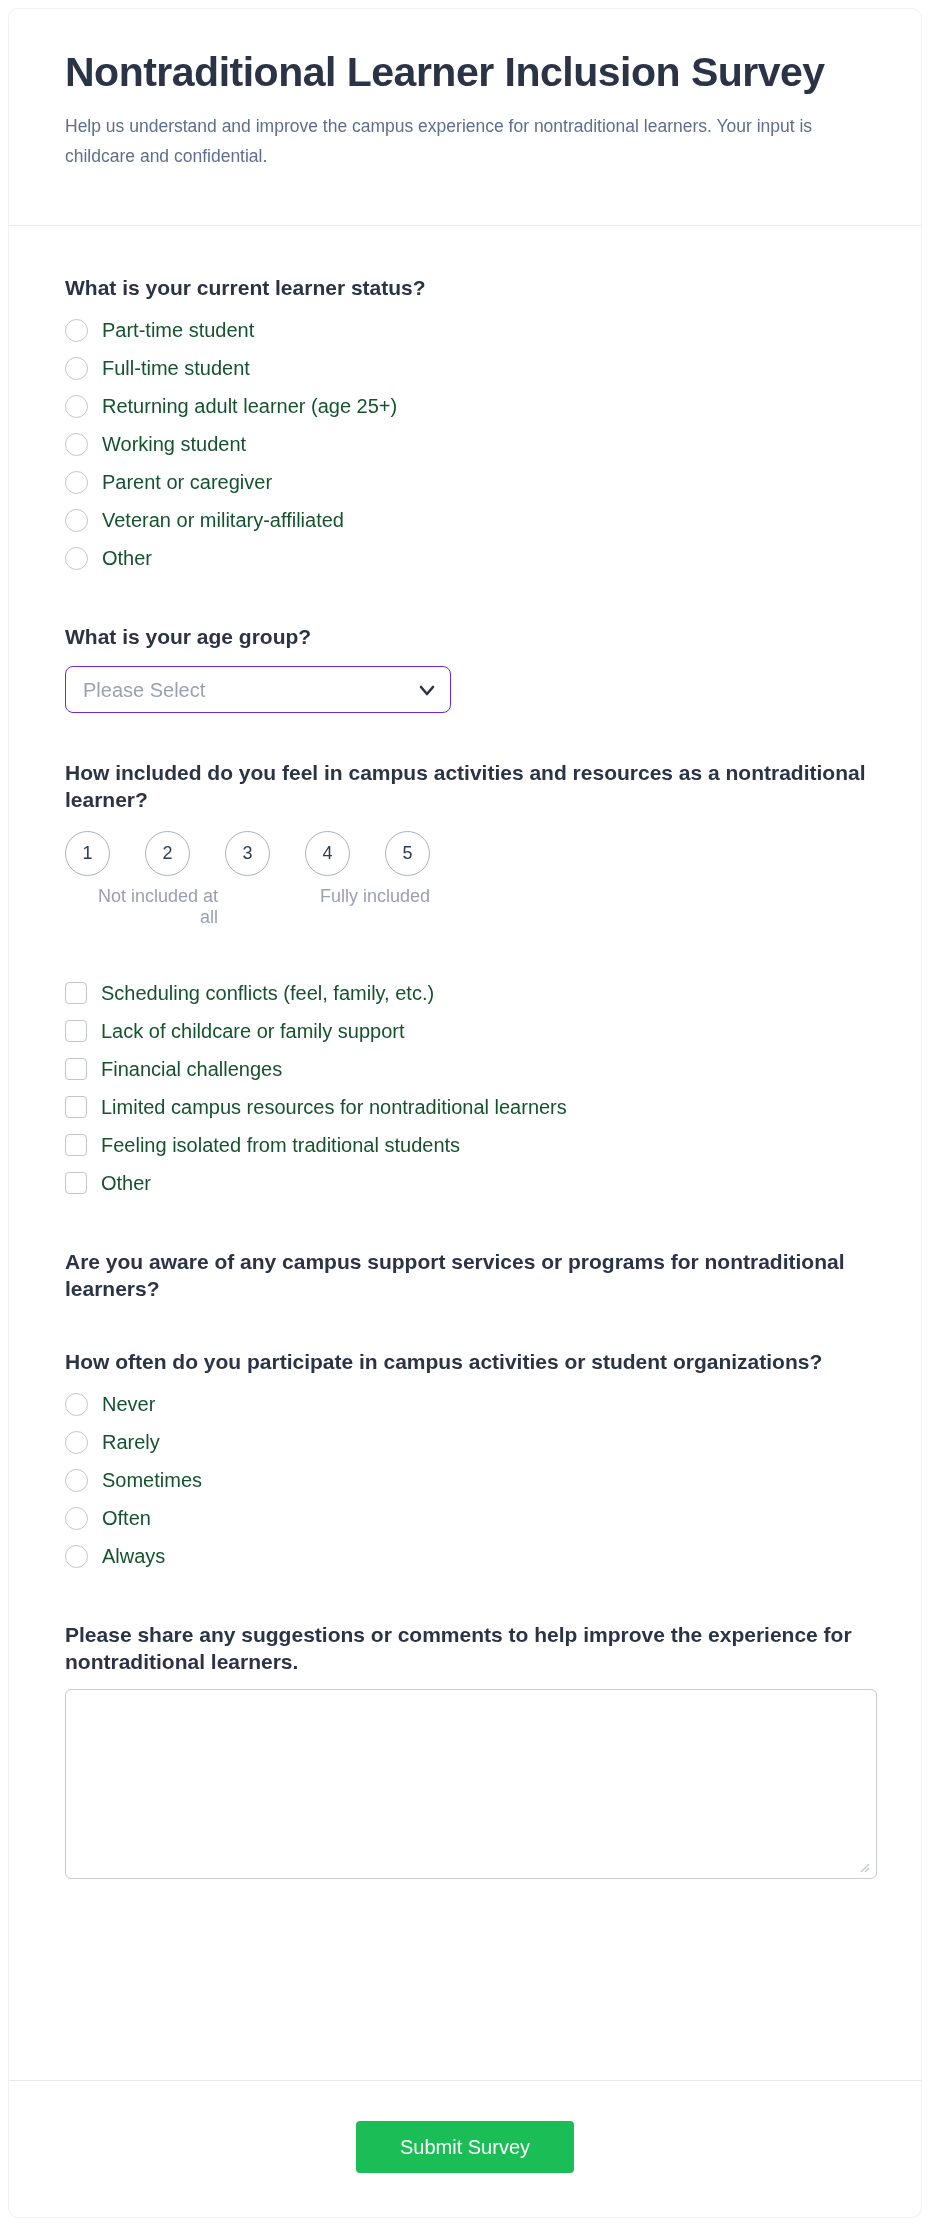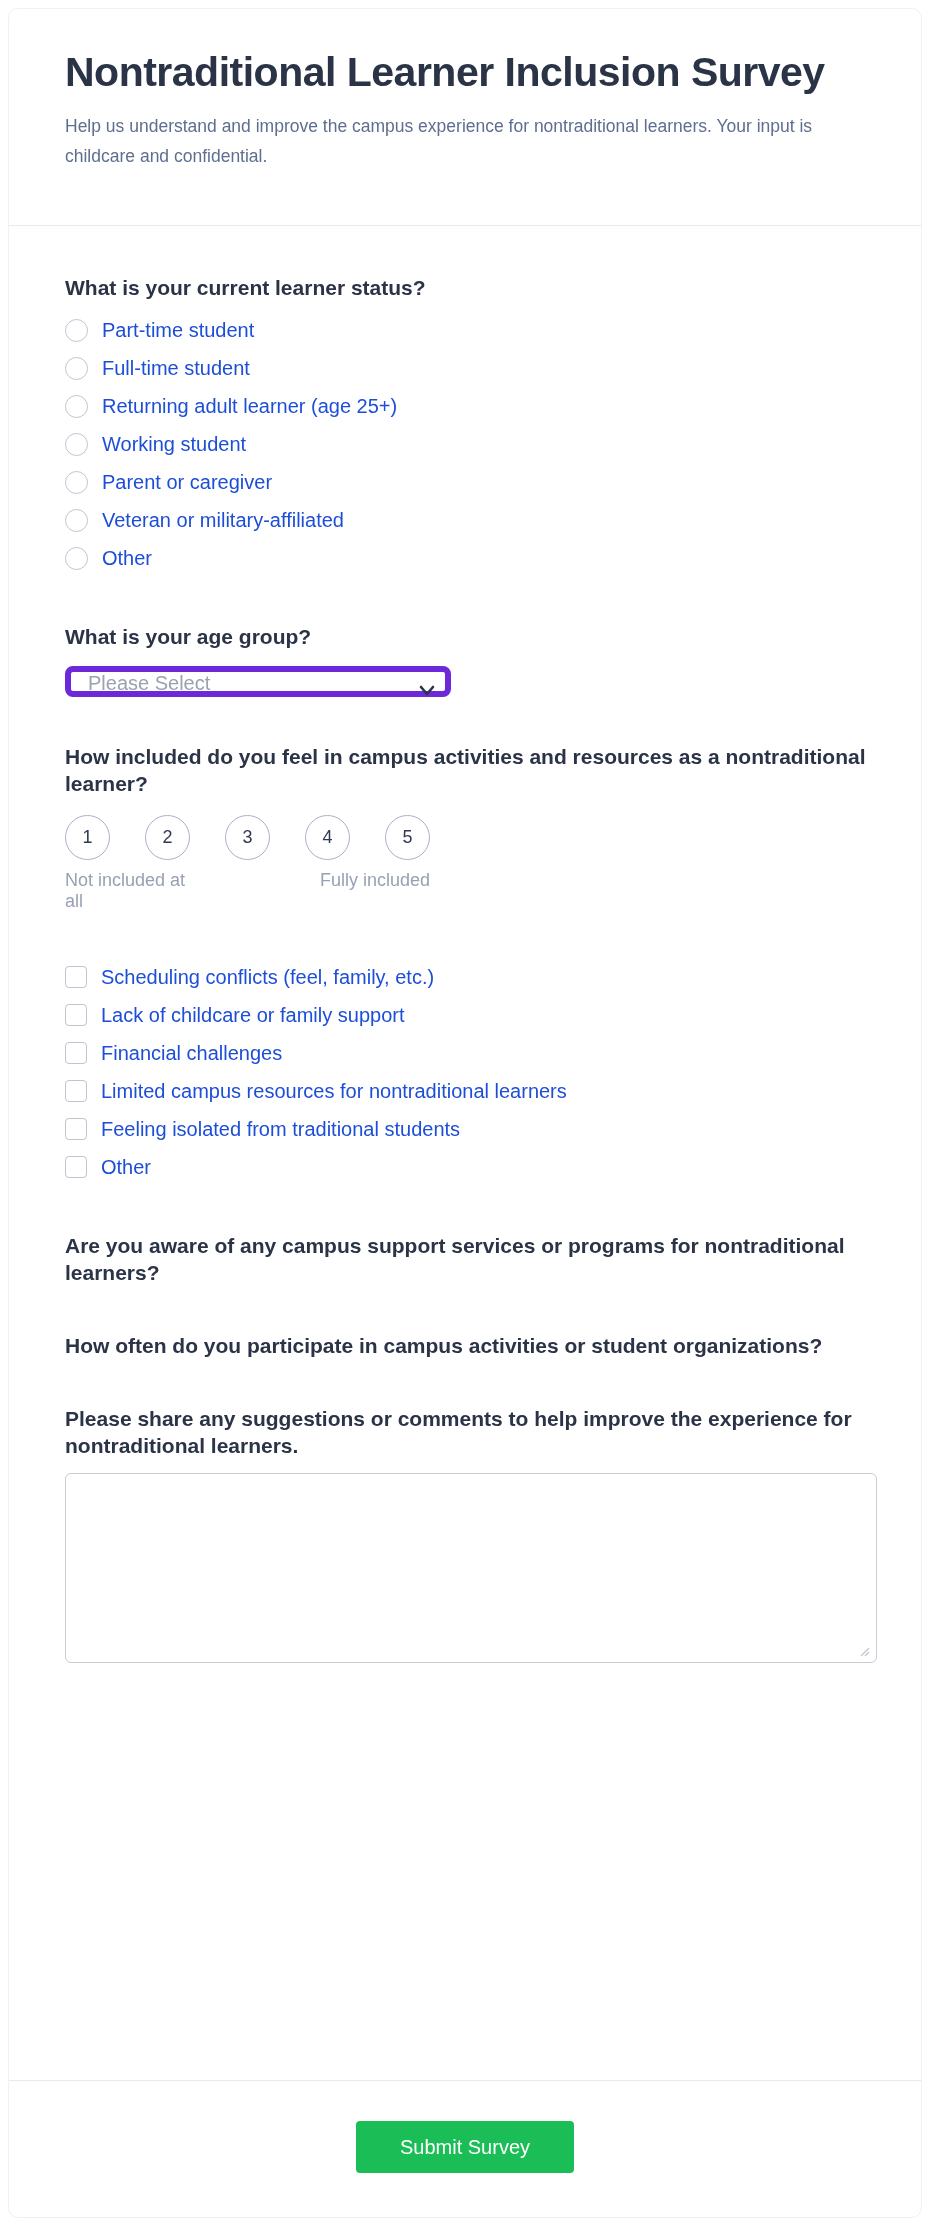--- a/index.html
+++ b/index.html
@@ -70,7 +70,7 @@
     background: #fff;
     flex: 0 0 auto;
   }
-  .option-label { font-size: 20px; color: #1d4ed8; }
+  .option-label { font-size: 20px; color: #14532d; }
   
   .select-wrap { position: relative; width: 386px; margin-top: 16px; }
   select.age-select {

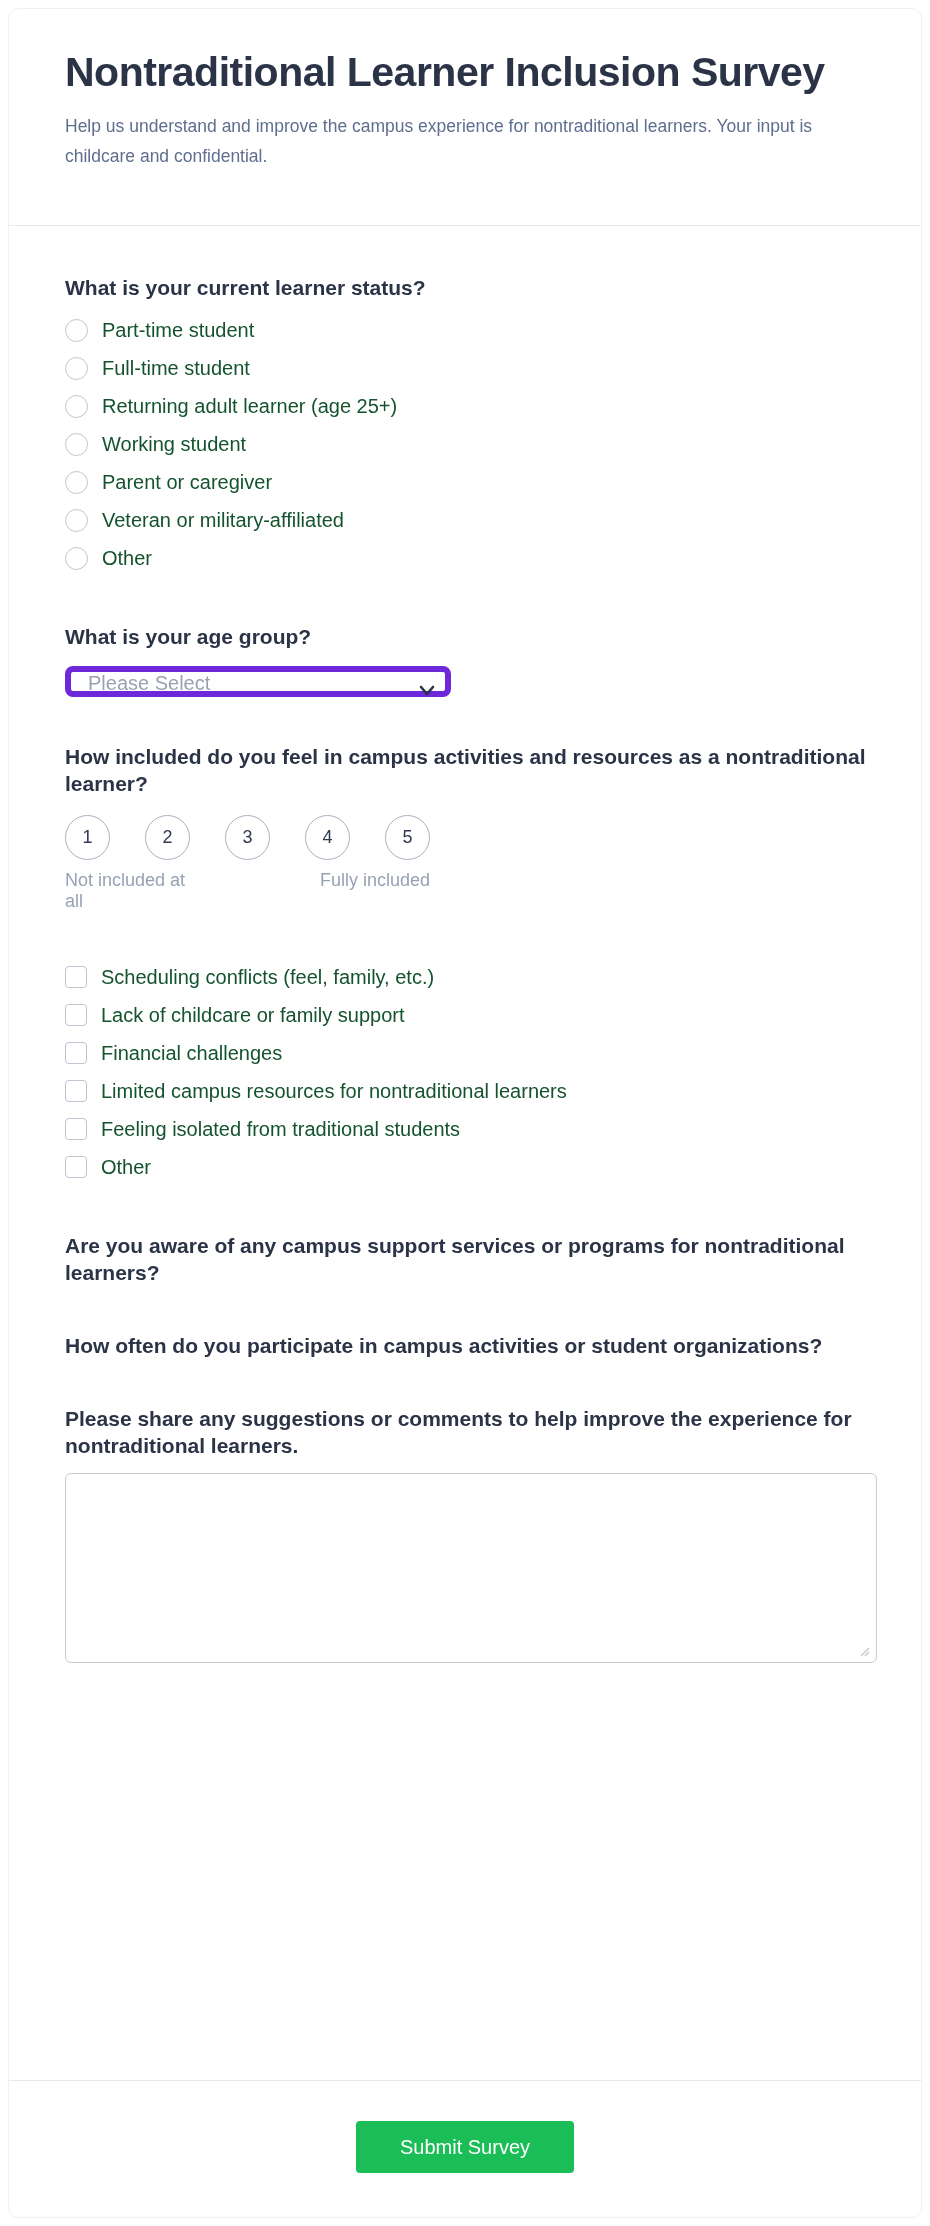--- a/index.html
+++ b/index.html
@@ -76,8 +76,8 @@
   select.age-select {
     appearance: none;
     -webkit-appearance: none;
-    width: 386px; height: 31px;
-    border: 6px solid #6d28d9;
+    width: 386px; height: 47px;
+    border: 1px solid #6d28d9;
     border-radius: 8px;
     background: #fff;
     padding: 0 40px 0 17px;

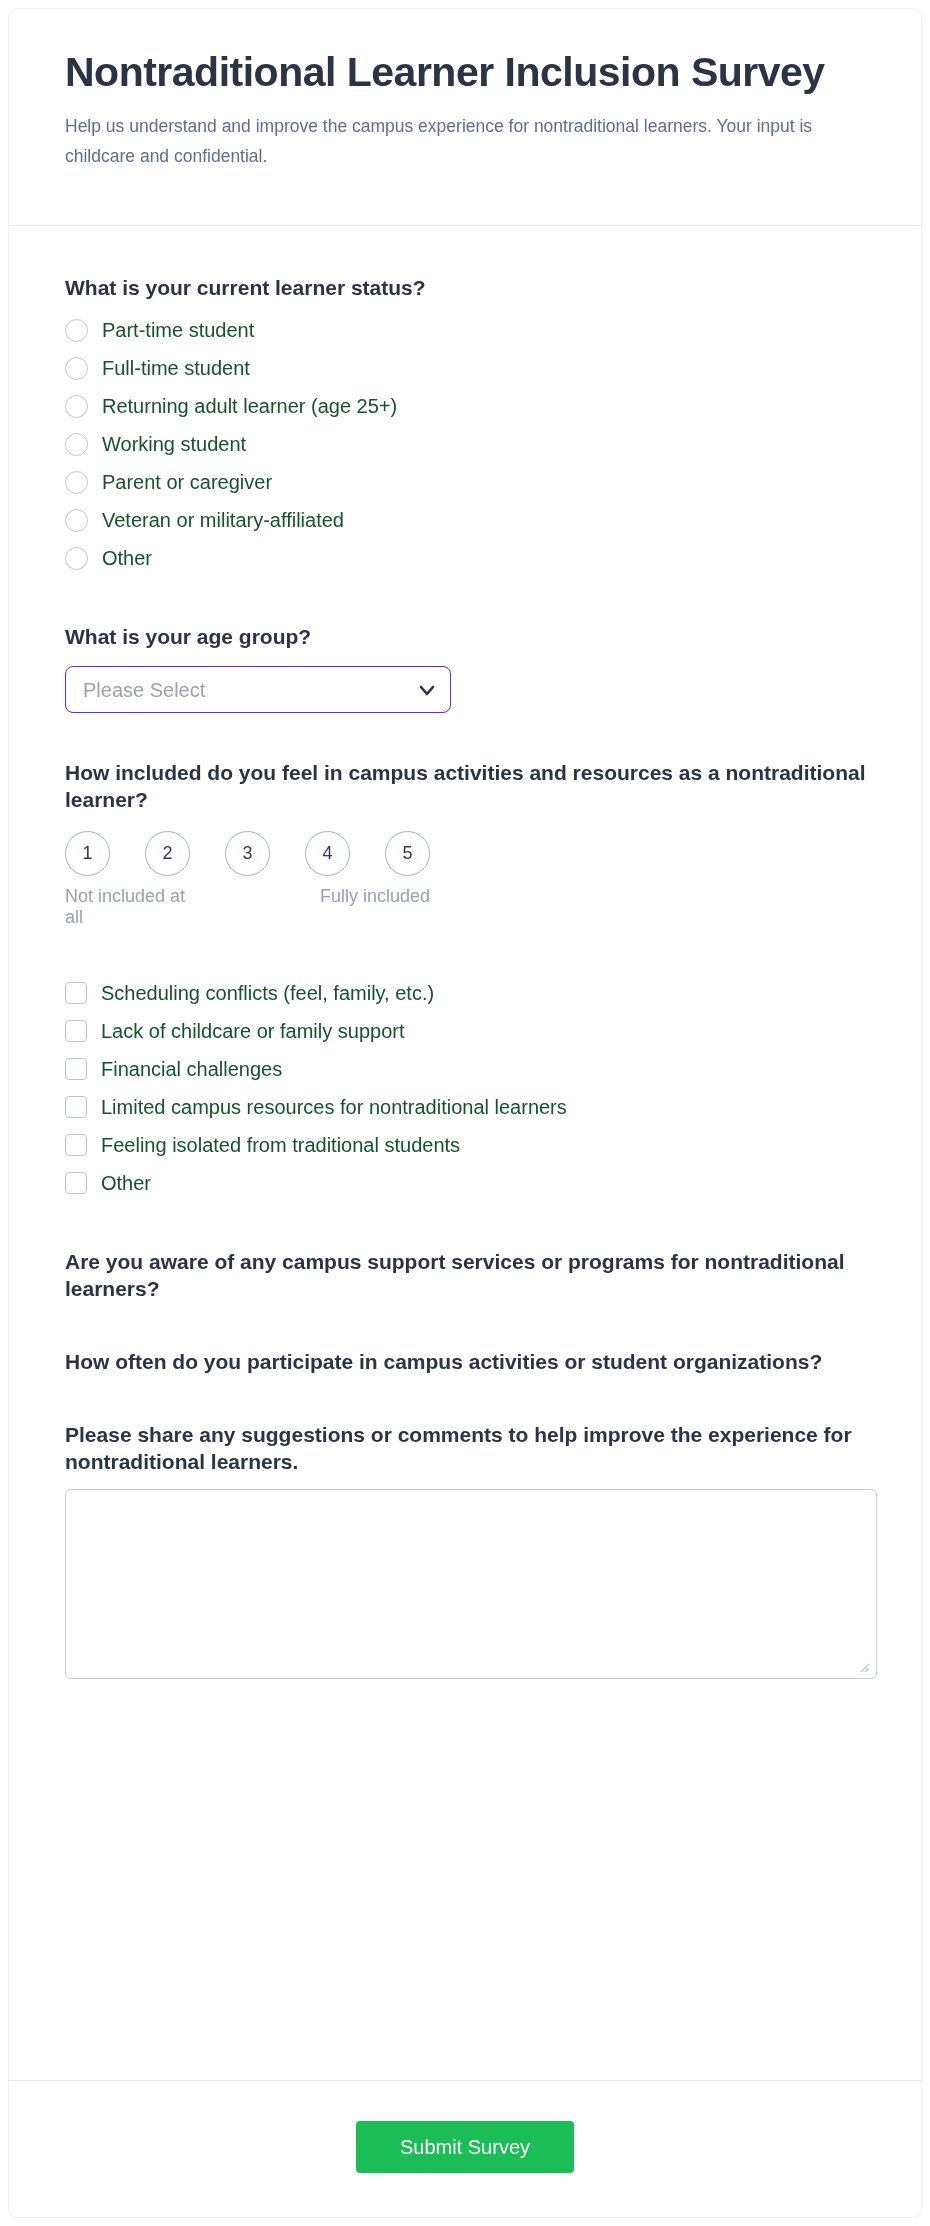--- a/index.html
+++ b/index.html
@@ -112,7 +112,7 @@
     line-height: 21px;
     color: #98a1b3;
   }
-  .scale-label-min { max-width: 130px; text-align: left; }
+  .scale-label-min { max-width: 130px; text-align: right; margin-left: 23px; }
   .scale-label-max { text-align: right; align-self: flex-start; }
   
   .textarea-wrap { position: relative; margin-top: 14px; }

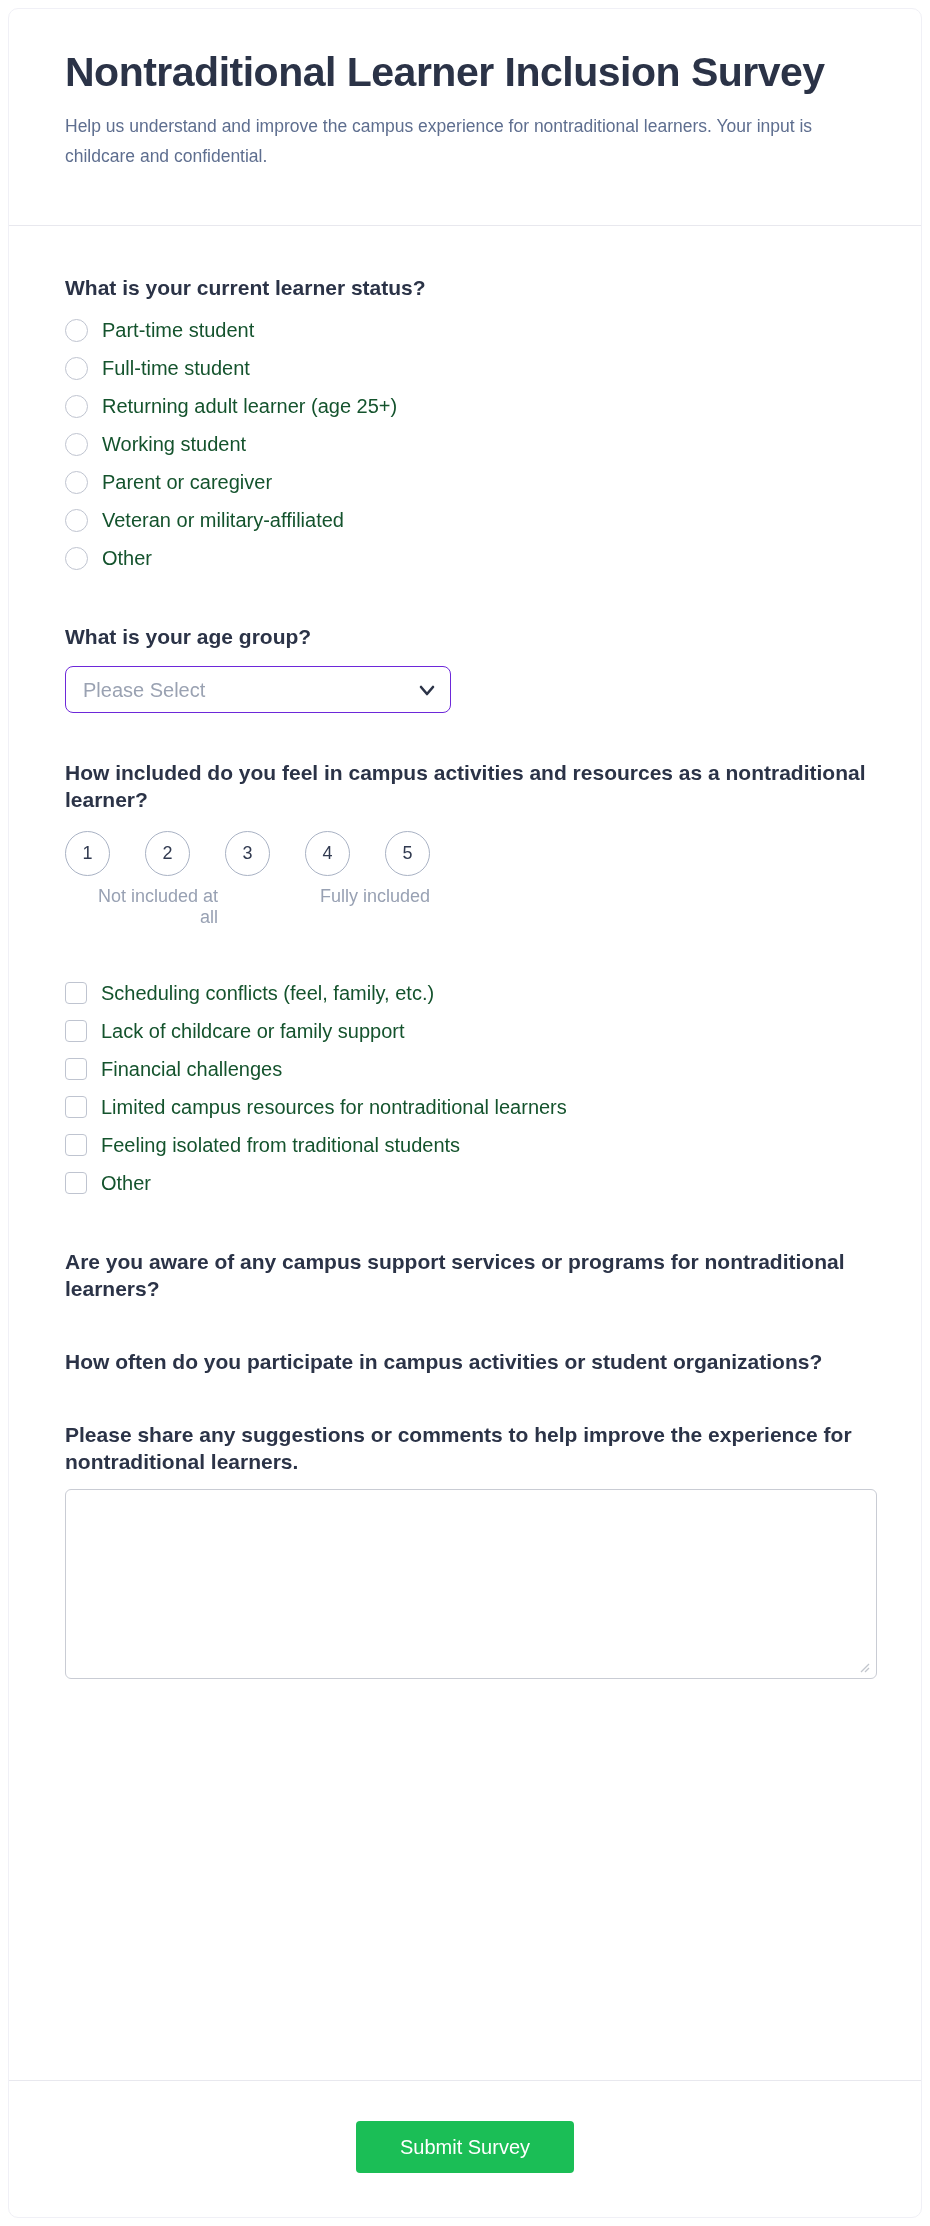--- a/index.html
+++ b/index.html
@@ -256,6 +256,28 @@
 
     <div class="question">
       <div class="q-label">How often do you participate in campus activities or student organizations?</div>
+      <div class="options">
+        <div class="option-row">
+          <span class="radio-circle"></span>
+          <span class="option-label">Never</span>
+        </div>
+        <div class="option-row">
+          <span class="radio-circle"></span>
+          <span class="option-label">Rarely</span>
+        </div>
+        <div class="option-row">
+          <span class="radio-circle"></span>
+          <span class="option-label">Sometimes</span>
+        </div>
+        <div class="option-row">
+          <span class="radio-circle"></span>
+          <span class="option-label">Often</span>
+        </div>
+        <div class="option-row">
+          <span class="radio-circle"></span>
+          <span class="option-label">Always</span>
+        </div>
+      </div>
     </div>
 
     <div class="question">

